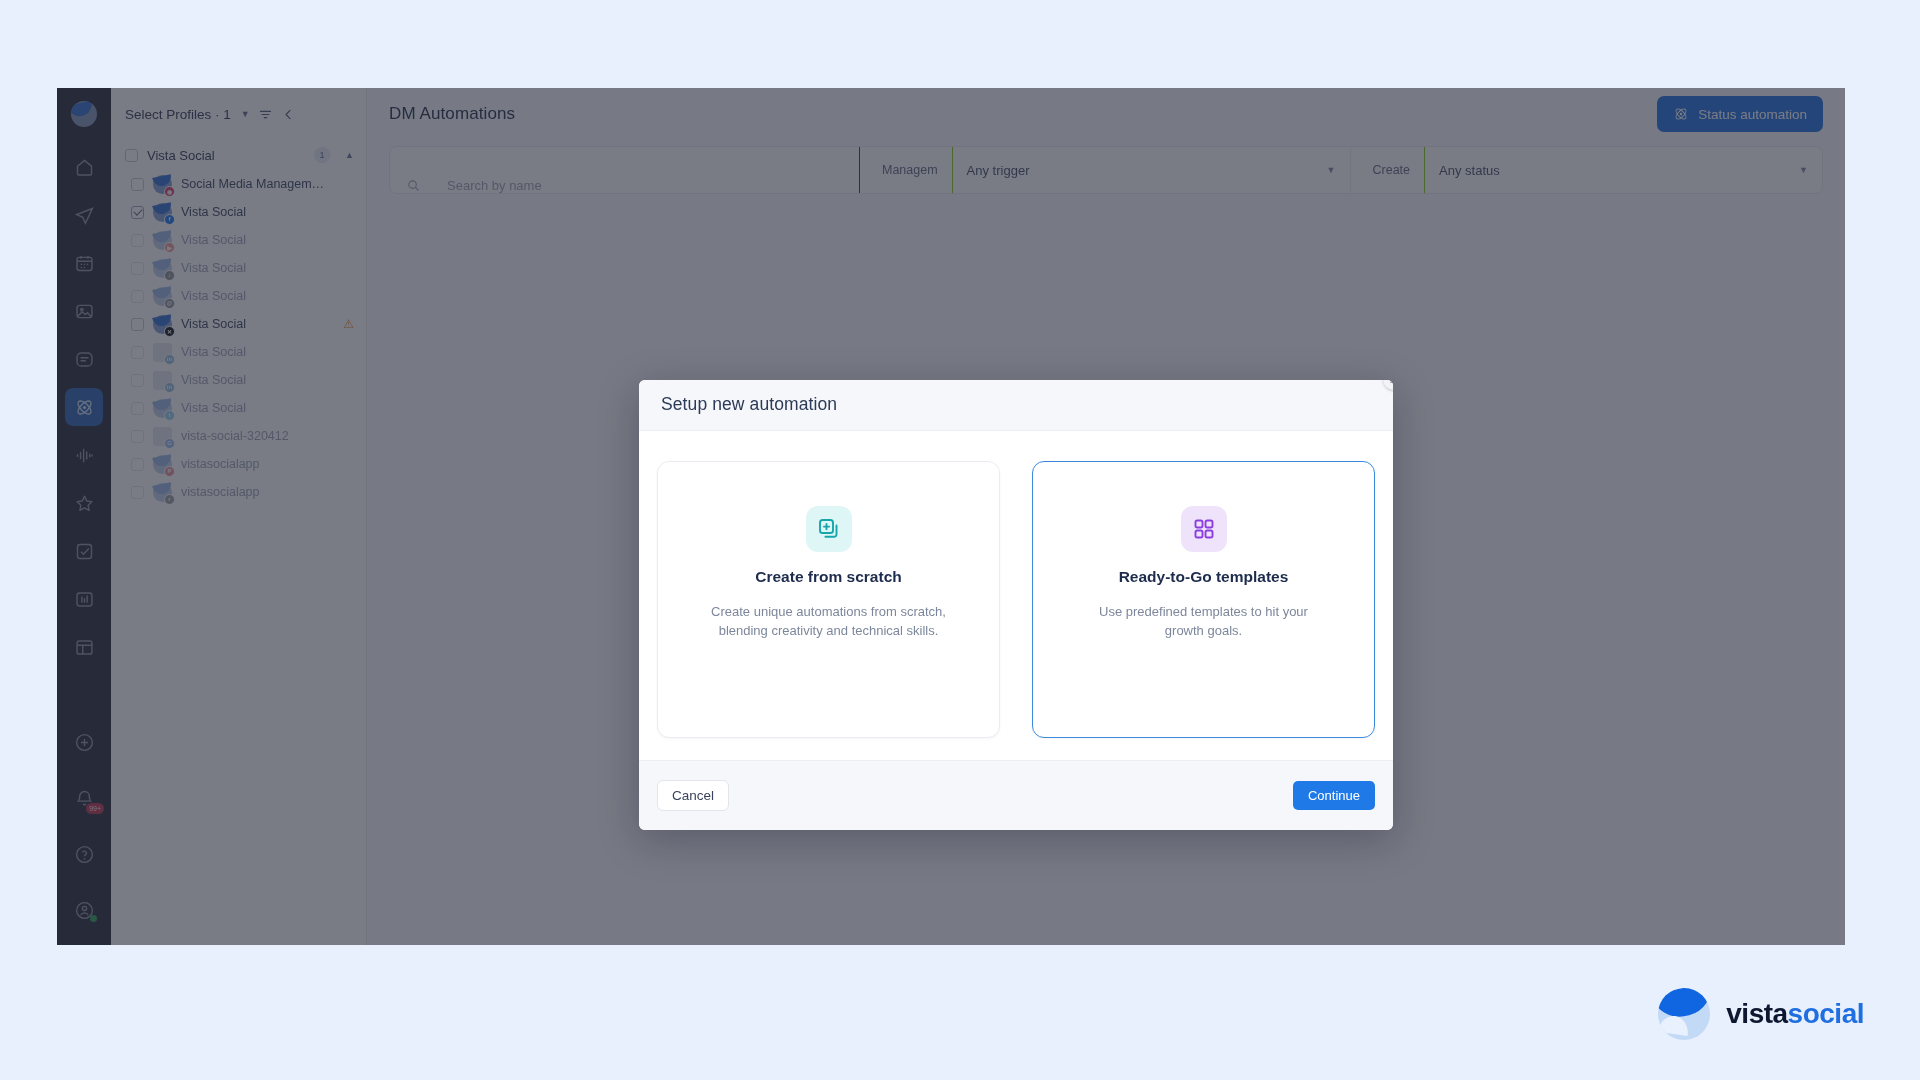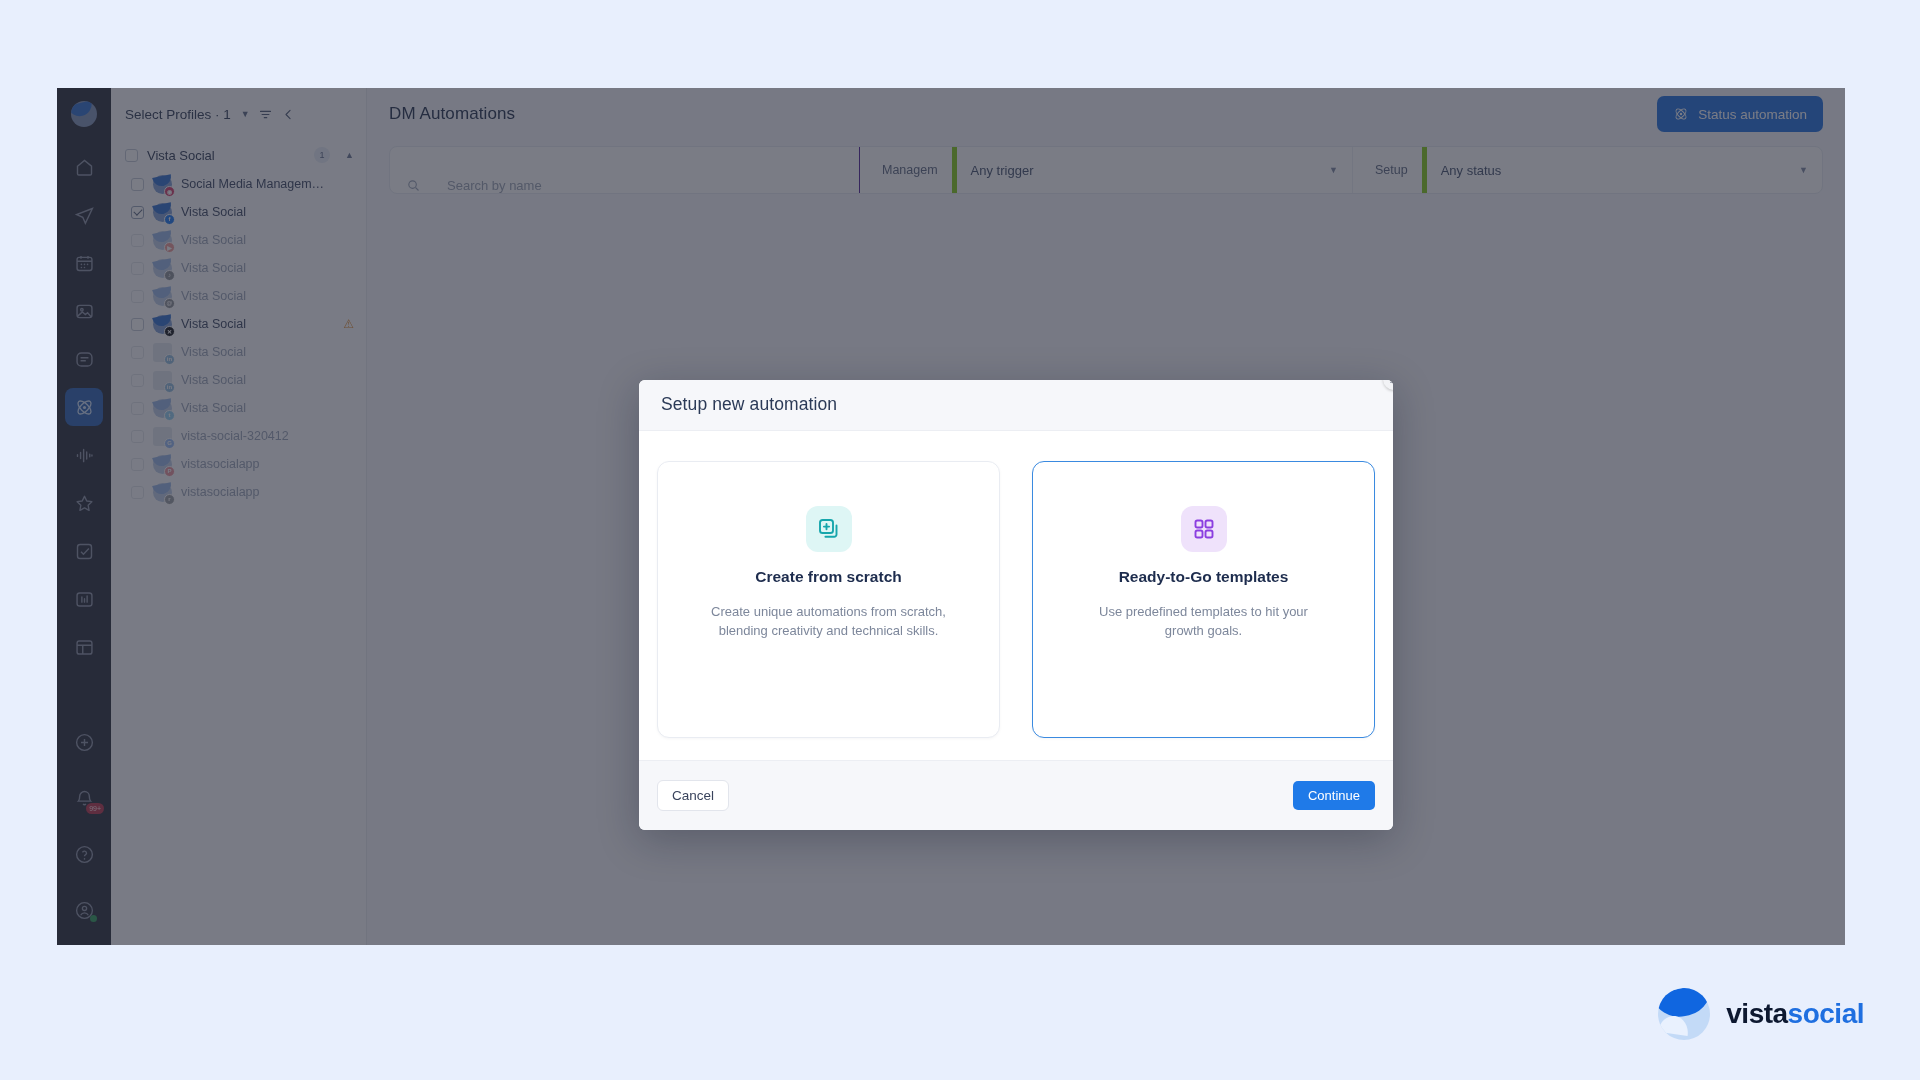--- a/index.html
+++ b/index.html
@@ -176,7 +176,7 @@
   .f-lbl { font-size: 12.5px; color: #5c6880; padding: 0 14px 0 22px; white-space: nowrap; }
   .f-sel {
     flex: 1; height: 100%; display: flex; align-items: center;
-    border-left: 5px solid #84cc16; border-right: 1px solid #edeff4;
+    border-left: 1px solid #84cc16; border-right: 1px solid #edeff4;
     padding: 0 14px; font-size: 13px; color: #42506c;
   }
   .f-sel .grow { flex: 1; }

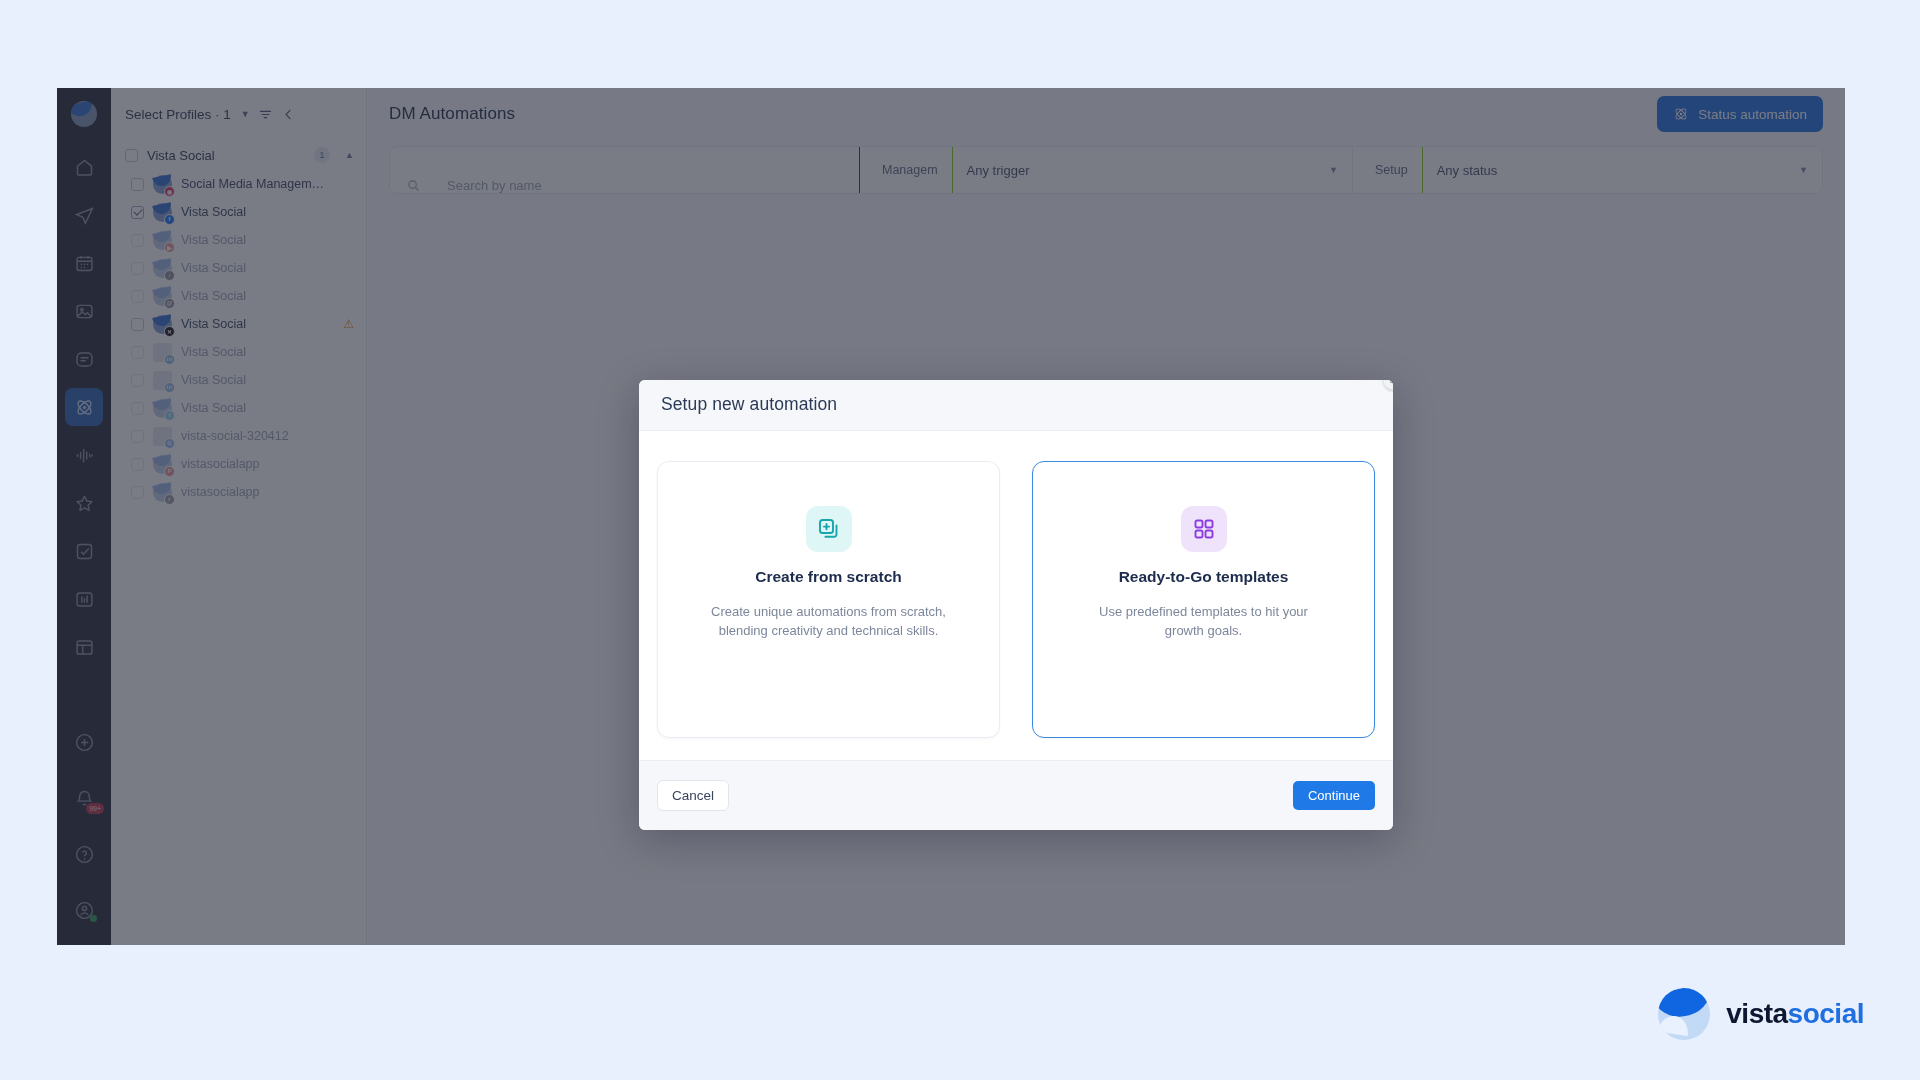--- a/index.html
+++ b/index.html
@@ -542,7 +542,7 @@
           <span class="grow">Any trigger</span>
           <span class="dc">▼</span>
         </div>
-        <span class="f-lbl">Setup</span>
+        <span class="f-lbl">Create</span>
         <div class="f-sel" style="border-right:none">
           <span class="grow">Any status</span>
           <span class="dc">▼</span>

